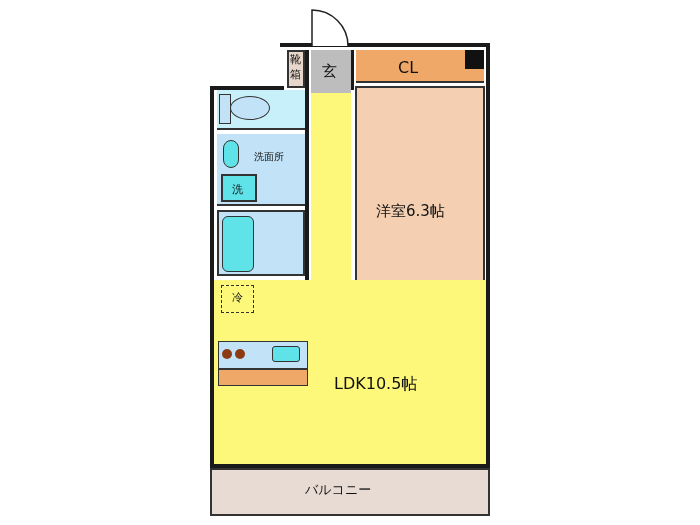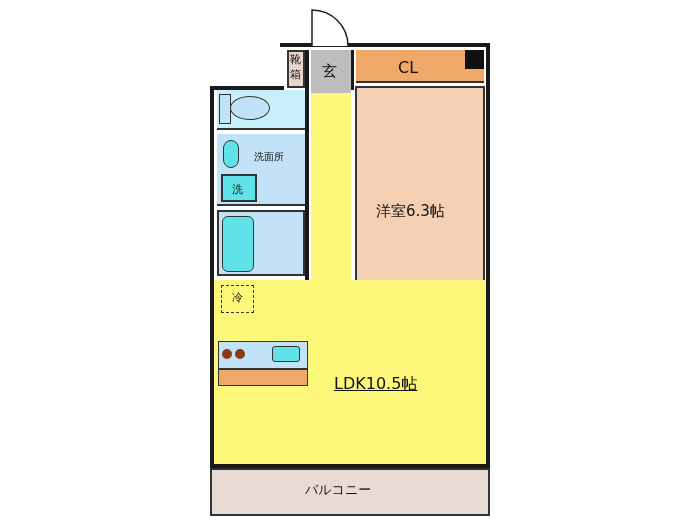--- a/index.html
+++ b/index.html
@@ -63,7 +63,7 @@
 <div class="abs" style="left:272px;top:346px;width:28px;height:16px;background:#5fe3e8;border:1.5px solid #333;border-radius:3px;"></div>
 <div class="abs" style="left:218px;top:369px;width:90px;height:17px;background:#f0a868;border:1.5px solid #333;"></div>
 
-<div class="lbl" style="left:334px;top:374px;font-size:16px;text-decoration:underline;">LDK10.5帖</div>
+<div class="lbl" style="left:334px;top:374px;font-size:16px;">LDK10.5帖</div>
 
 <div class="abs" style="left:210px;top:468px;width:280px;height:48px;background:#e8dbd3;border:2px solid #333;"></div>
 <div class="lbl" style="left:305px;top:481px;font-size:13px;">バルコニー</div>

